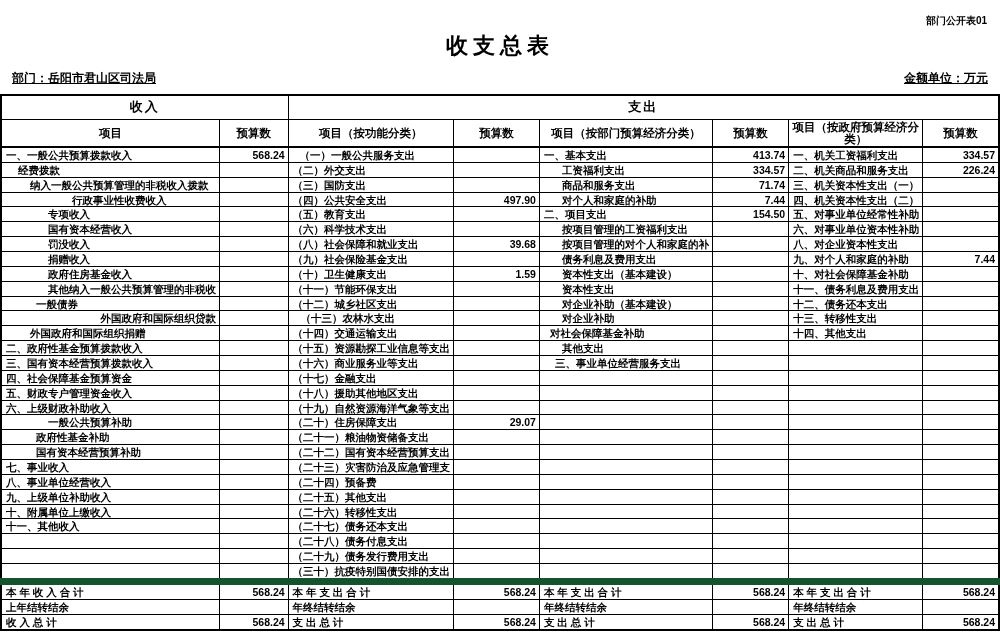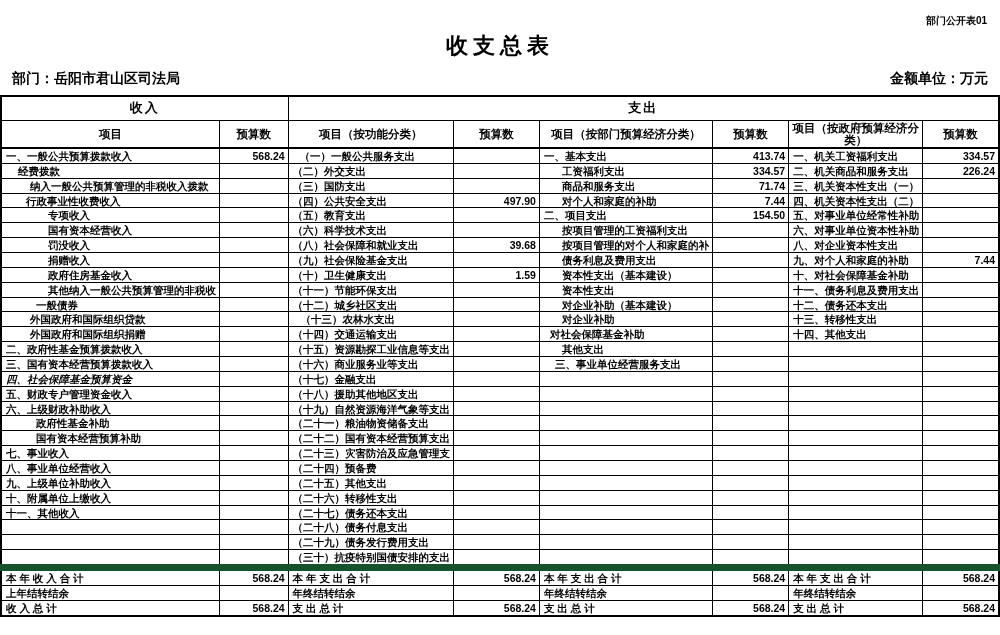--- a/index.html
+++ b/index.html
@@ -17,7 +17,7 @@
   }
   .meta-row{
     display:flex;justify-content:space-between;align-items:flex-end;
-    padding:0 12px;margin-top:9px;font-size:14px;font-weight:bold;
+    padding:0 12px;margin-top:9px;font-size:12px;font-weight:bold;text-decoration:underline;
   }
   table.budget{
     border-collapse:collapse;table-layout:fixed;margin:7px auto 0;

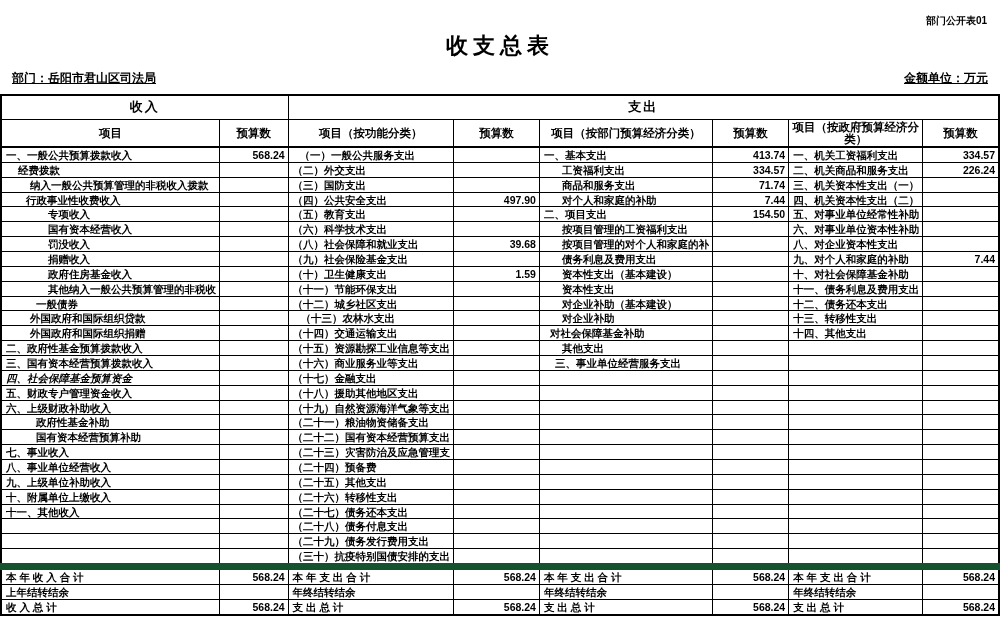--- a/index.html
+++ b/index.html
@@ -106,7 +106,7 @@
           <td class="num"></td>
         </tr>
         <tr>
-          <td style="padding-left: 24px; margin-top: 36px;">行政事业性收费收入</td>
+          <td style="padding-left: 70px; margin-top: 36px;">行政事业性收费收入</td>
           <td class="num"></td>
           <td style="padding-left: 4px;">（四）公共安全支出</td>
           <td class="num">497.90</td>

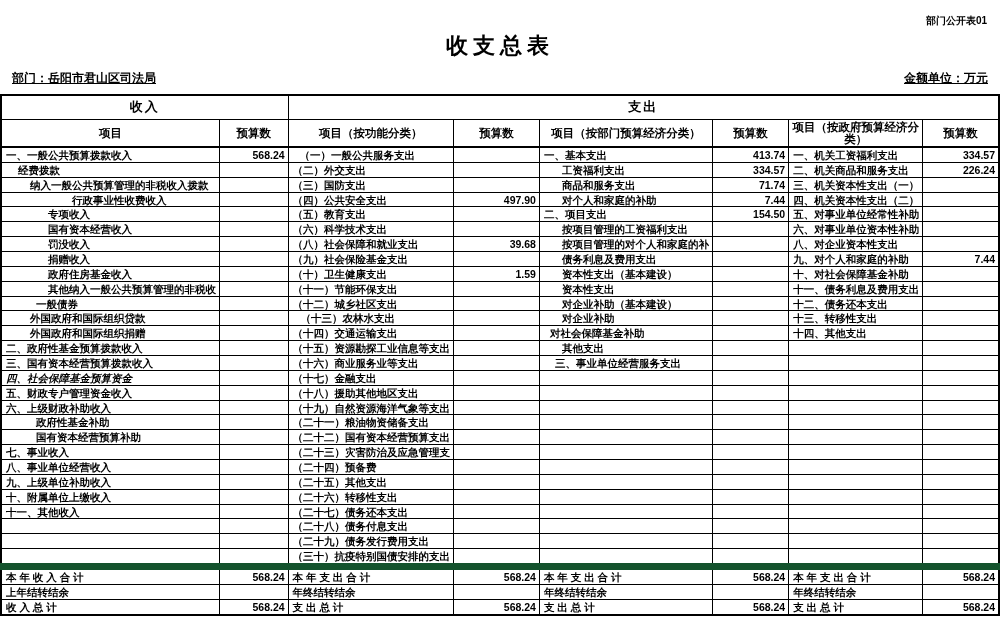--- a/index.html
+++ b/index.html
@@ -186,7 +186,7 @@
           <td class="num"></td>
         </tr>
         <tr>
-          <td style="padding-left: 28px;">外国政府和国际组织贷款</td>
+          <td style="padding-left: 28px; text-align: right;">外国政府和国际组织贷款</td>
           <td class="num"></td>
           <td style="padding-left: 12px; margin-left: 11px;">（十三）农林水支出</td>
           <td class="num"></td>

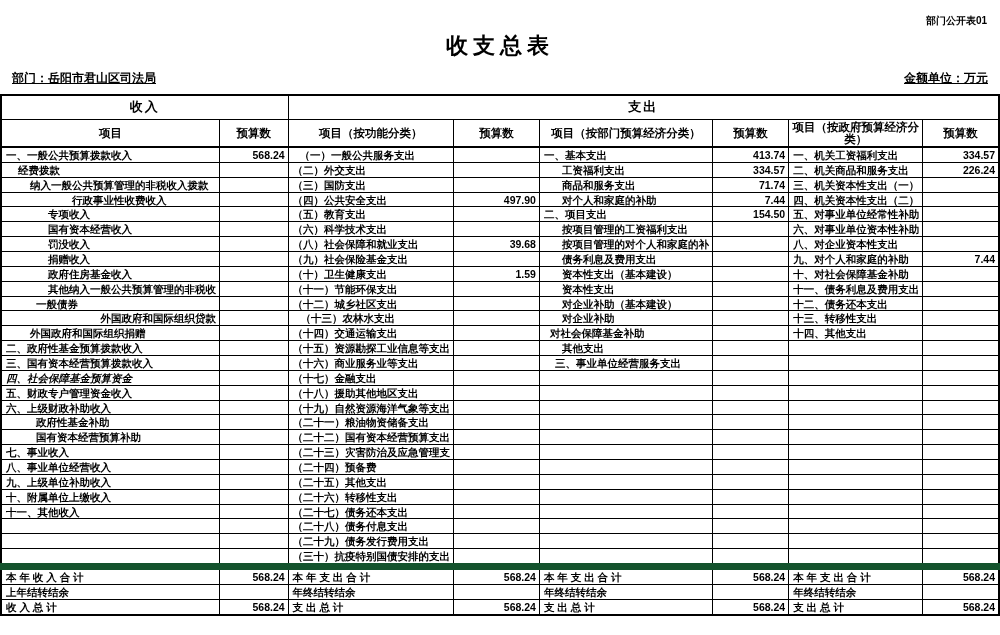--- a/index.html
+++ b/index.html
@@ -226,7 +226,7 @@
           <td class="num"></td>
         </tr>
         <tr>
-          <td style="padding-left: 4px; font-style: italic;">四、社会保障基金预算资金</td>
+          <td style="padding-left: 4px;">四、社会保障基金预算资金</td>
           <td class="num"></td>
           <td style="padding-left: 4px;">（十七）金融支出</td>
           <td class="num"></td>

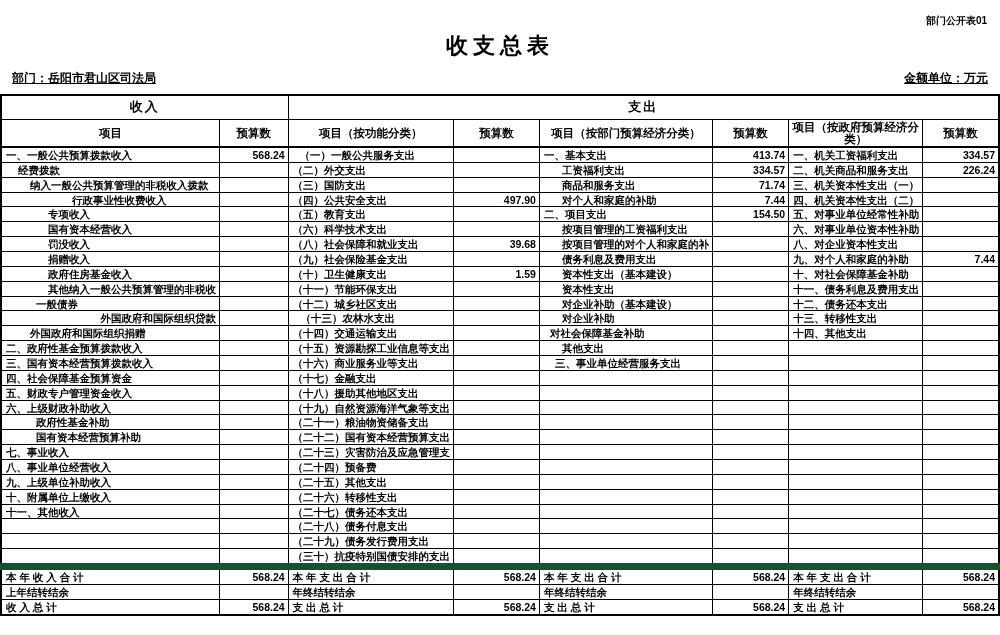--- a/index.html
+++ b/index.html
@@ -256,6 +256,16 @@
           <td class="num"></td>
         </tr>
         <tr>
+          <td style="padding-left: 46px;">一般公共预算补助</td>
+          <td class="num"></td>
+          <td style="padding-left: 4px;">（二十）住房保障支出</td>
+          <td class="num">29.07</td>
+          <td style="padding-left: 4px;"></td>
+          <td class="num"></td>
+          <td style="padding-left: 4px;"></td>
+          <td class="num"></td>
+        </tr>
+        <tr>
           <td style="padding-left: 34px;">政府性基金补助</td>
           <td class="num"></td>
           <td style="padding-left: 4px;">（二十一）粮油物资储备支出</td>

